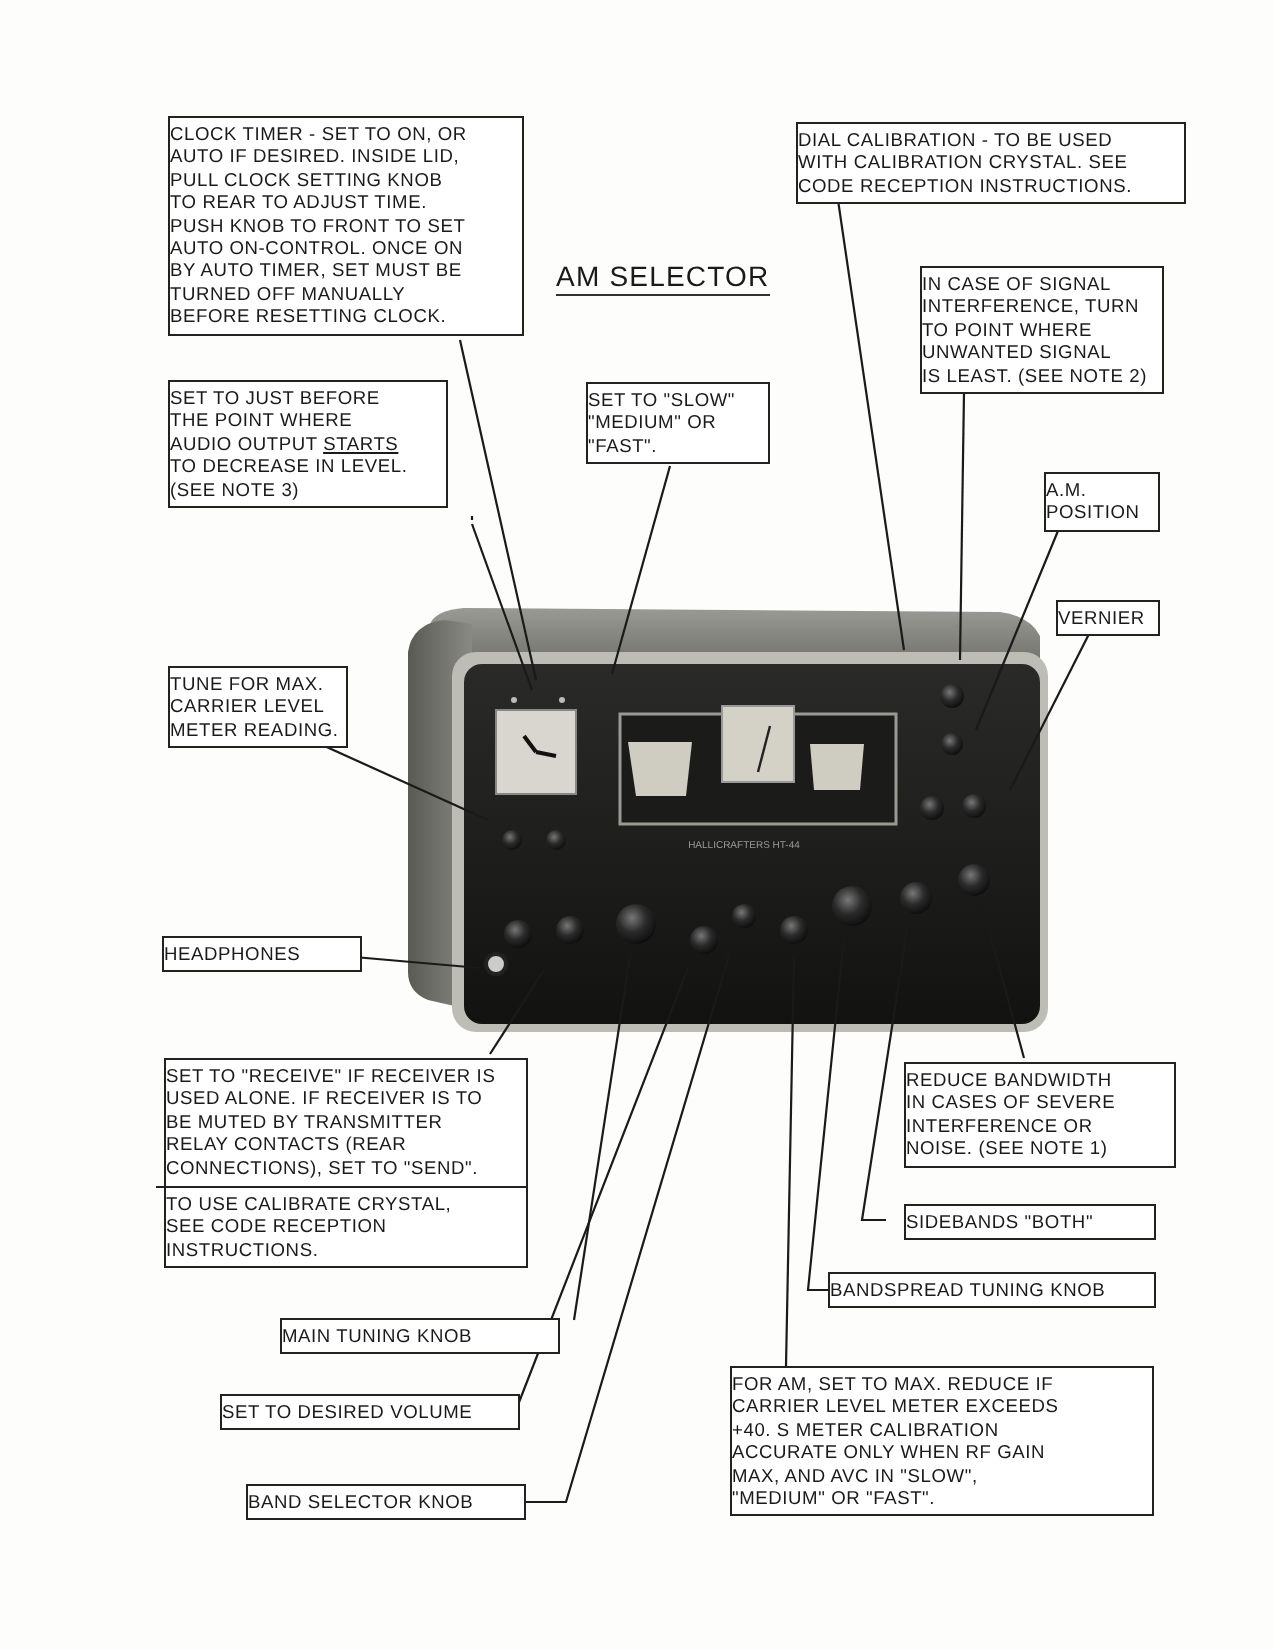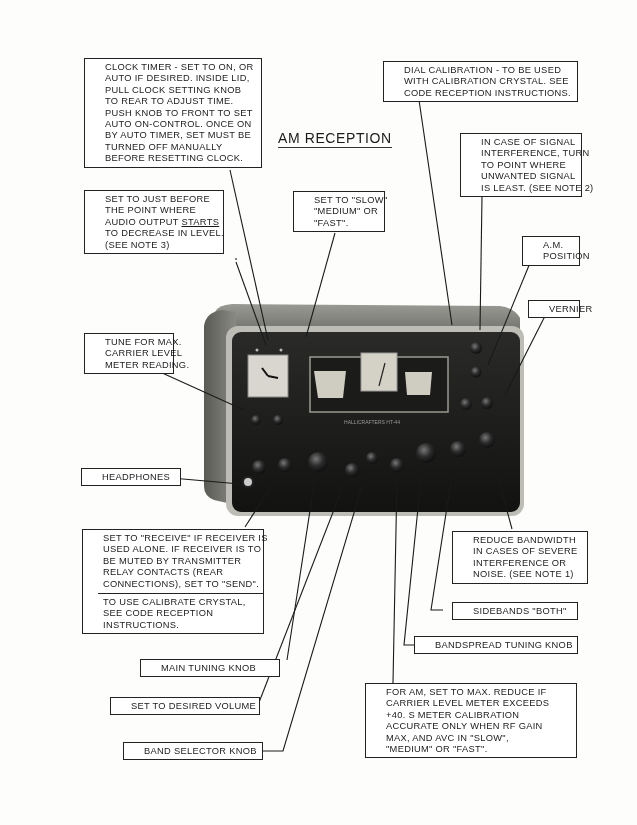--- a/index.html
+++ b/index.html
@@ -8,7 +8,7 @@
   .page { position: absolute; left: 0; top: 0; width: 637px; height: 825px; background: #fdfdfb; }
   .callout { position: absolute; border: 1.4px solid #222; background: #fff;
              font-size: 9.3px; line-height: 11.4px; letter-spacing: 0.3px;
-             padding: 3px 4px 2px 20px; box-sizing: border-box; text-transform: uppercase; }
+             padding: 3px 4px 2px 0; box-sizing: border-box; text-transform: uppercase; }
   .callout .line { display: block; white-space: nowrap; }
   .callout .sep { border-top: 1.4px solid #222; margin: 3px -4px 3px -5px; }
   .title { position: absolute; left: 278px; top: 130px; font-size: 14px; letter-spacing: 0.6px;

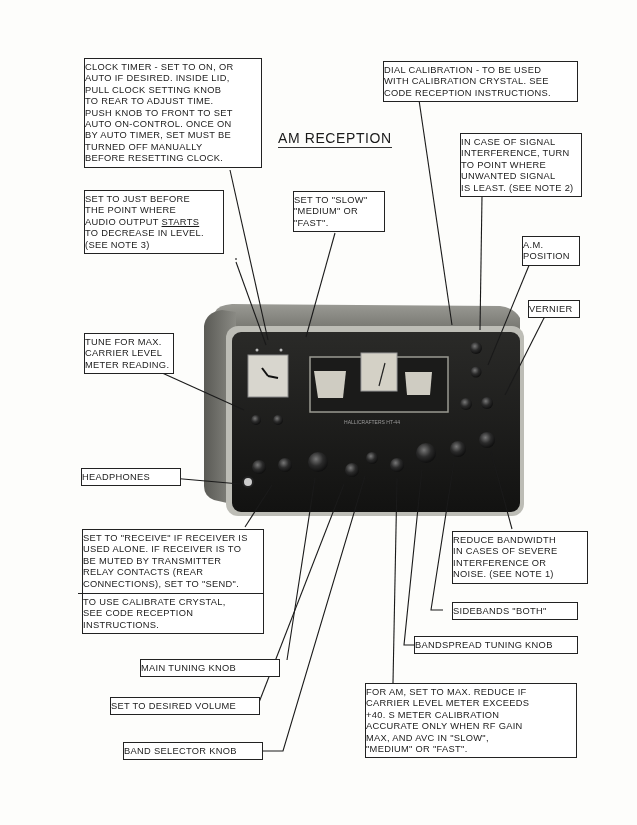--- a/index.html
+++ b/index.html
@@ -121,7 +121,7 @@
     <span class="line">BEFORE RESETTING CLOCK.</span>
   </div>
 
-  <div class="callout" style="left:383px; top:61px; width:195px;">
+  <div class="callout" style="left:398px; top:61px; width:195px;">
     <span class="line">DIAL CALIBRATION - TO BE USED</span>
     <span class="line">WITH CALIBRATION CRYSTAL. SEE</span>
     <span class="line">CODE RECEPTION INSTRUCTIONS.</span>

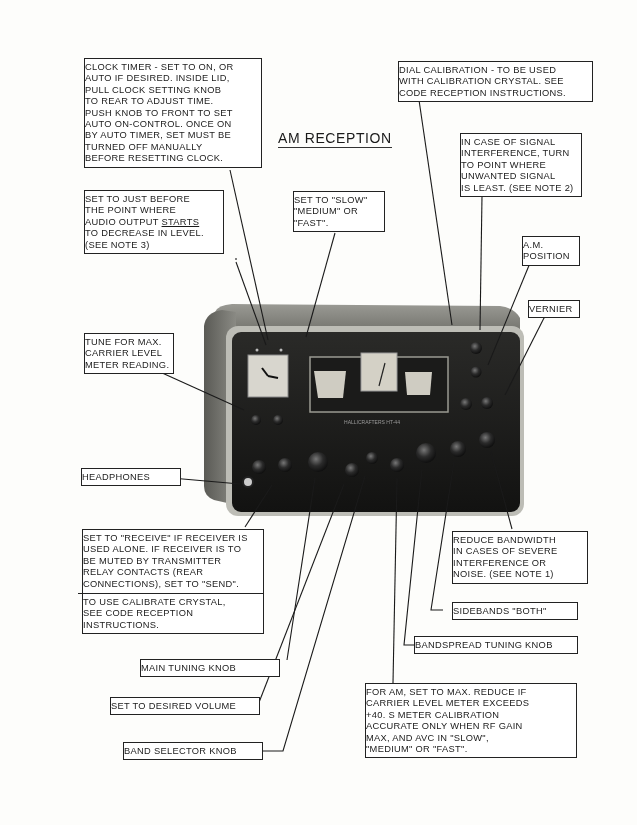--- a/index.html
+++ b/index.html
@@ -107,7 +107,7 @@
     </g>
   </svg>
 
-  <div class="title">AM RECEPTION</div>
+  <div class="title">AM SELECTOR</div>
 
   <div class="callout" style="left:84px; top:58px; width:178px;">
     <span class="line">CLOCK TIMER - SET TO ON, OR</span>

